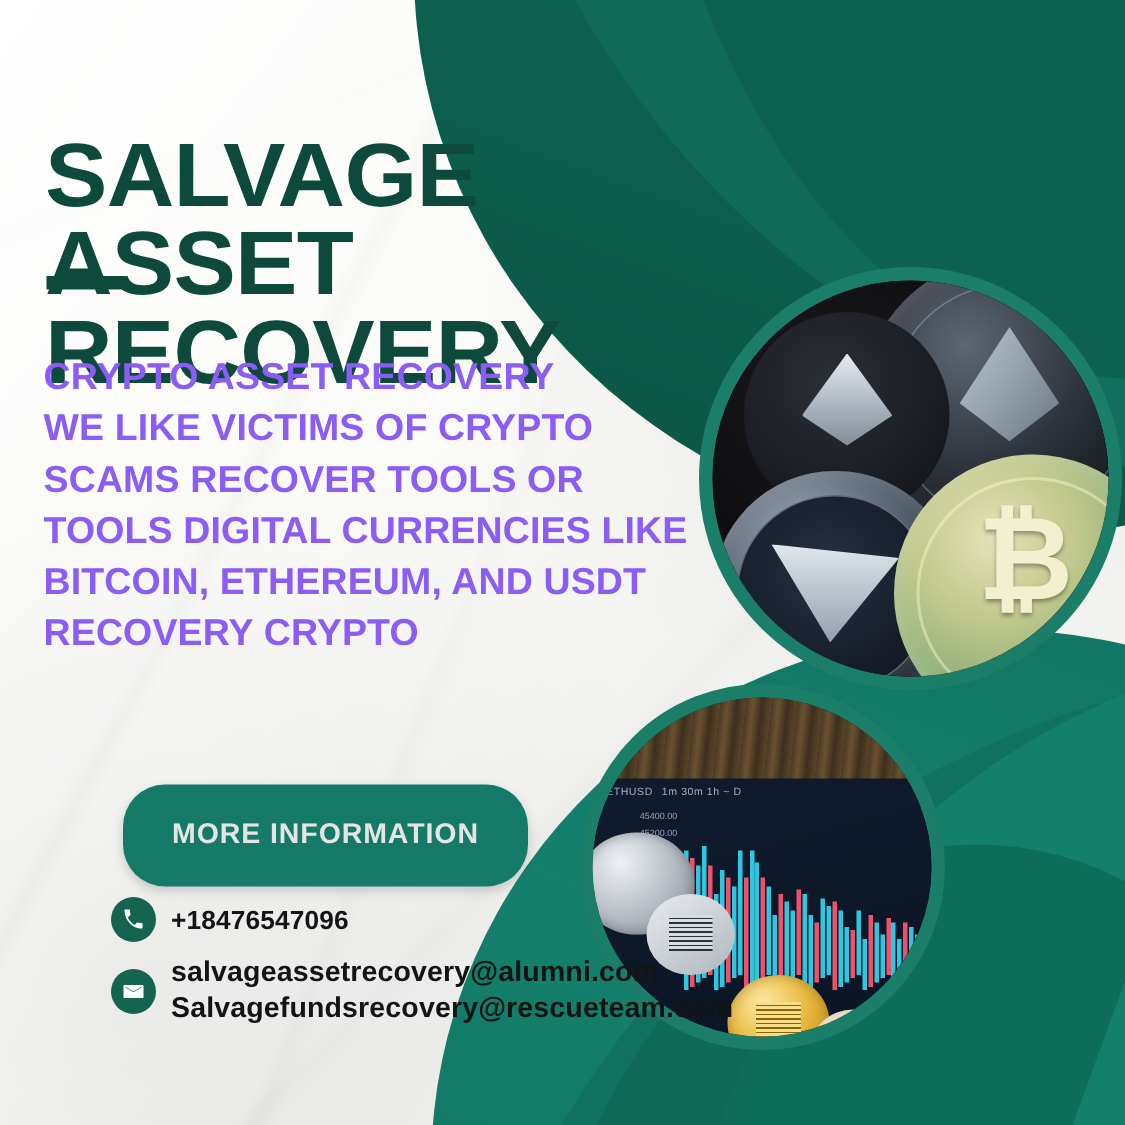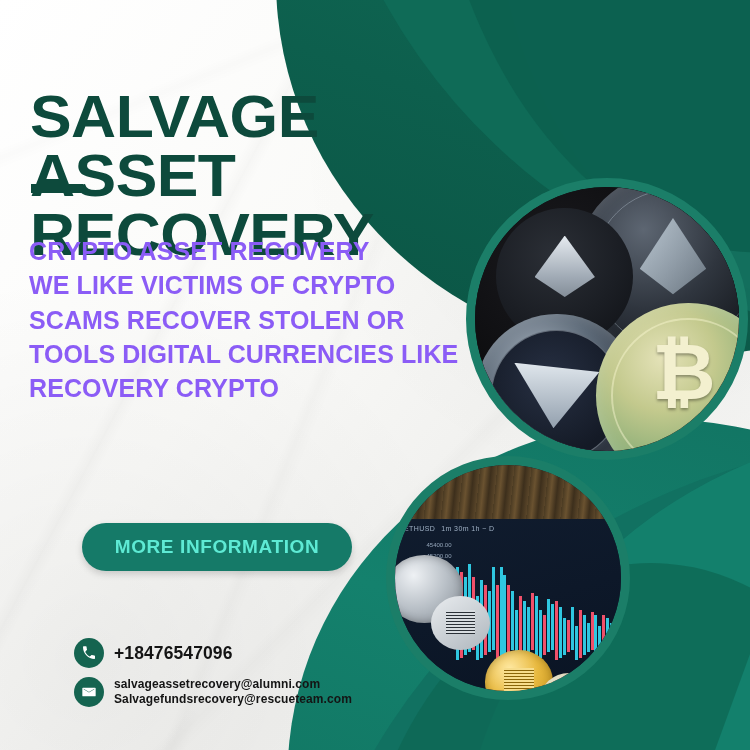--- a/index.html
+++ b/index.html
@@ -515,7 +515,7 @@
     <div class="body-copy" id="body-copy">
         <span>CRYPTO ASSET RECOVERY</span>
         <span>WE LIKE VICTIMS OF CRYPTO</span>
-        <span>SCAMS RECOVER STOLEN OR</span>
+        <span>SCAMS RECOVER TOOLS OR</span>
         <span>TOOLS DIGITAL CURRENCIES LIKE</span>
         <span>RECOVERY CRYPTO</span>
       </div>

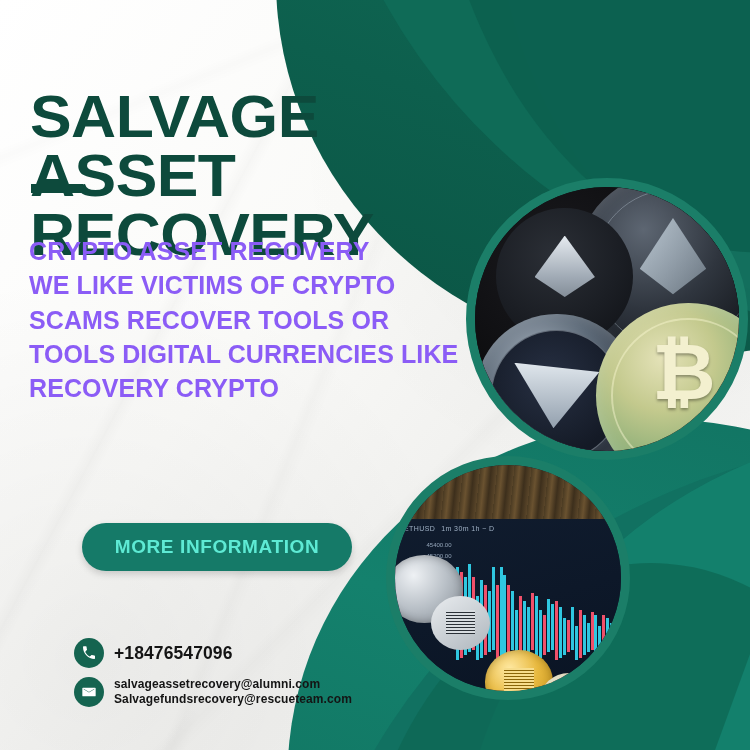--- a/index.html
+++ b/index.html
@@ -517,6 +517,7 @@
         <span>WE LIKE VICTIMS OF CRYPTO</span>
         <span>SCAMS RECOVER TOOLS OR</span>
         <span>TOOLS DIGITAL CURRENCIES LIKE</span>
+        <span>BITCOIN, ETHEREUM, AND USDT</span>
         <span>RECOVERY CRYPTO</span>
       </div>
 

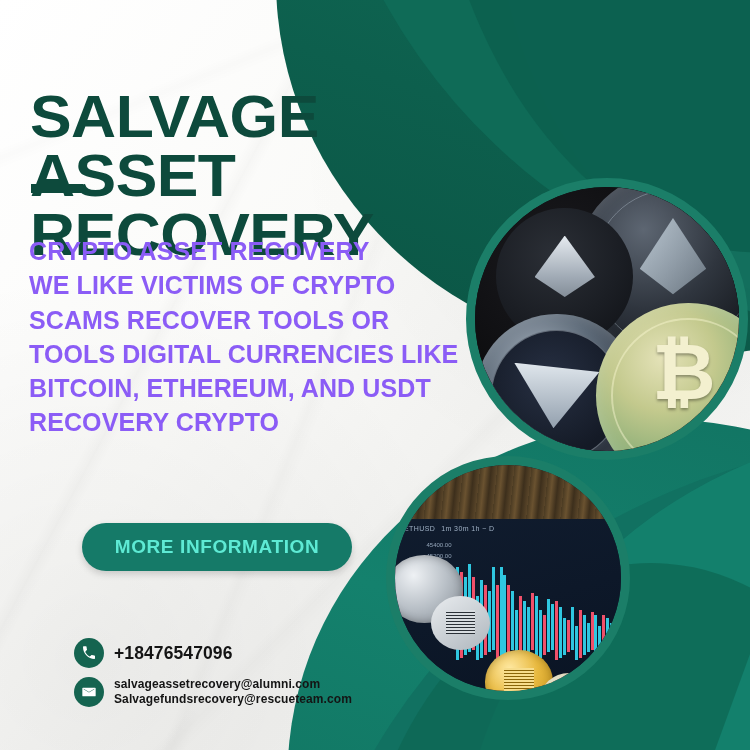--- a/index.html
+++ b/index.html
@@ -357,11 +357,11 @@
     position: absolute;
     top: 511px; left: 82px;
     width: 270px;
-    height: 48px;
+    height: 68px;
     border: none;
     border-radius: 28px;
     background: #157a68;
-    color: #5eead4;
+    color: #e5e5e5;
     font-family: "Liberation Sans", sans-serif;
     font-weight: bold;
     font-size: 19px;

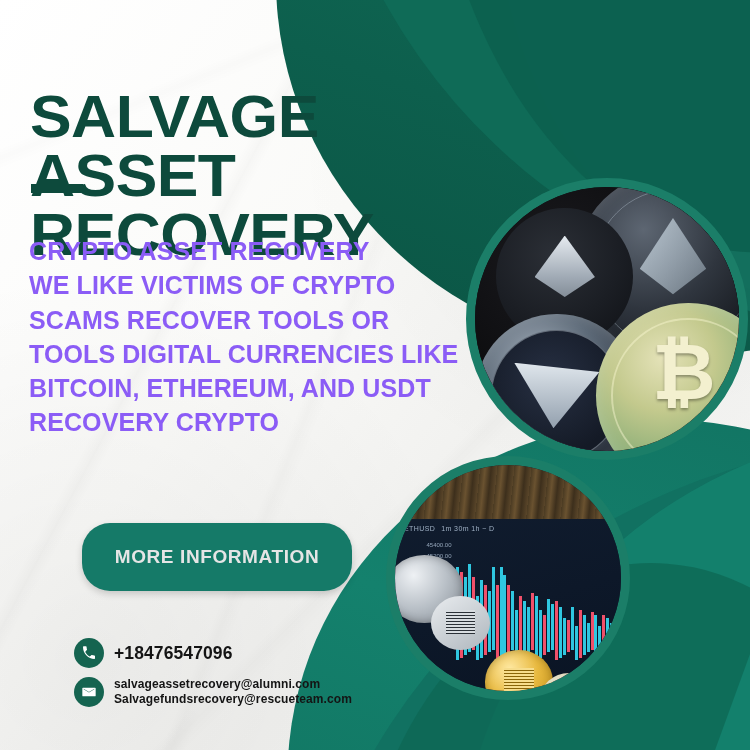--- a/index.html
+++ b/index.html
@@ -374,7 +374,6 @@
     position: absolute;
     top: 586px; left: 74px;
     width: 400px;
-    margin-top: 40px;
   }
   .contact-row {
     display: flex;

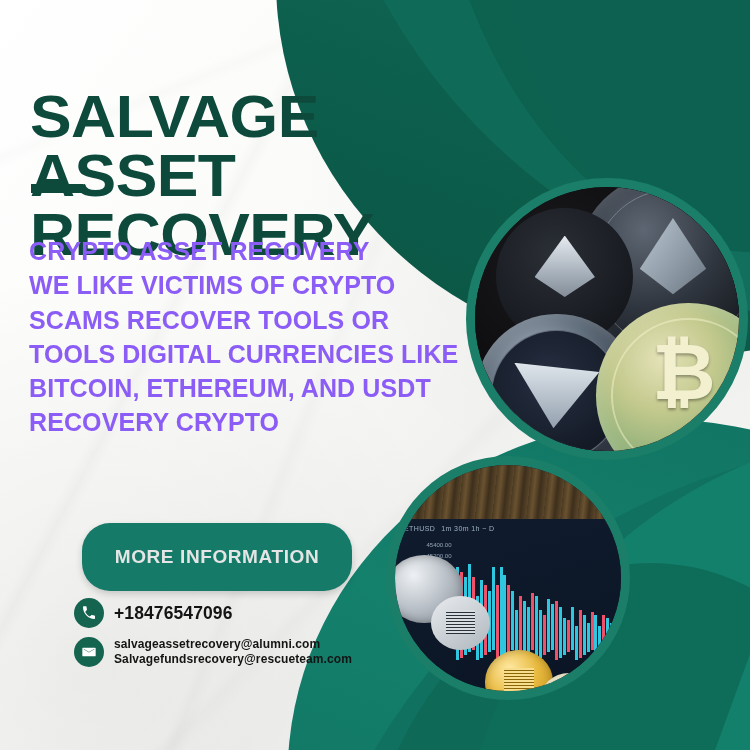--- a/index.html
+++ b/index.html
@@ -400,7 +400,7 @@
     white-space: nowrap;
   }
   .c-text.small {
-    font-size: 12px;
+    font-size: 19px;
     line-height: 1.28;
   }
   .c-text.small span { display: block; }

